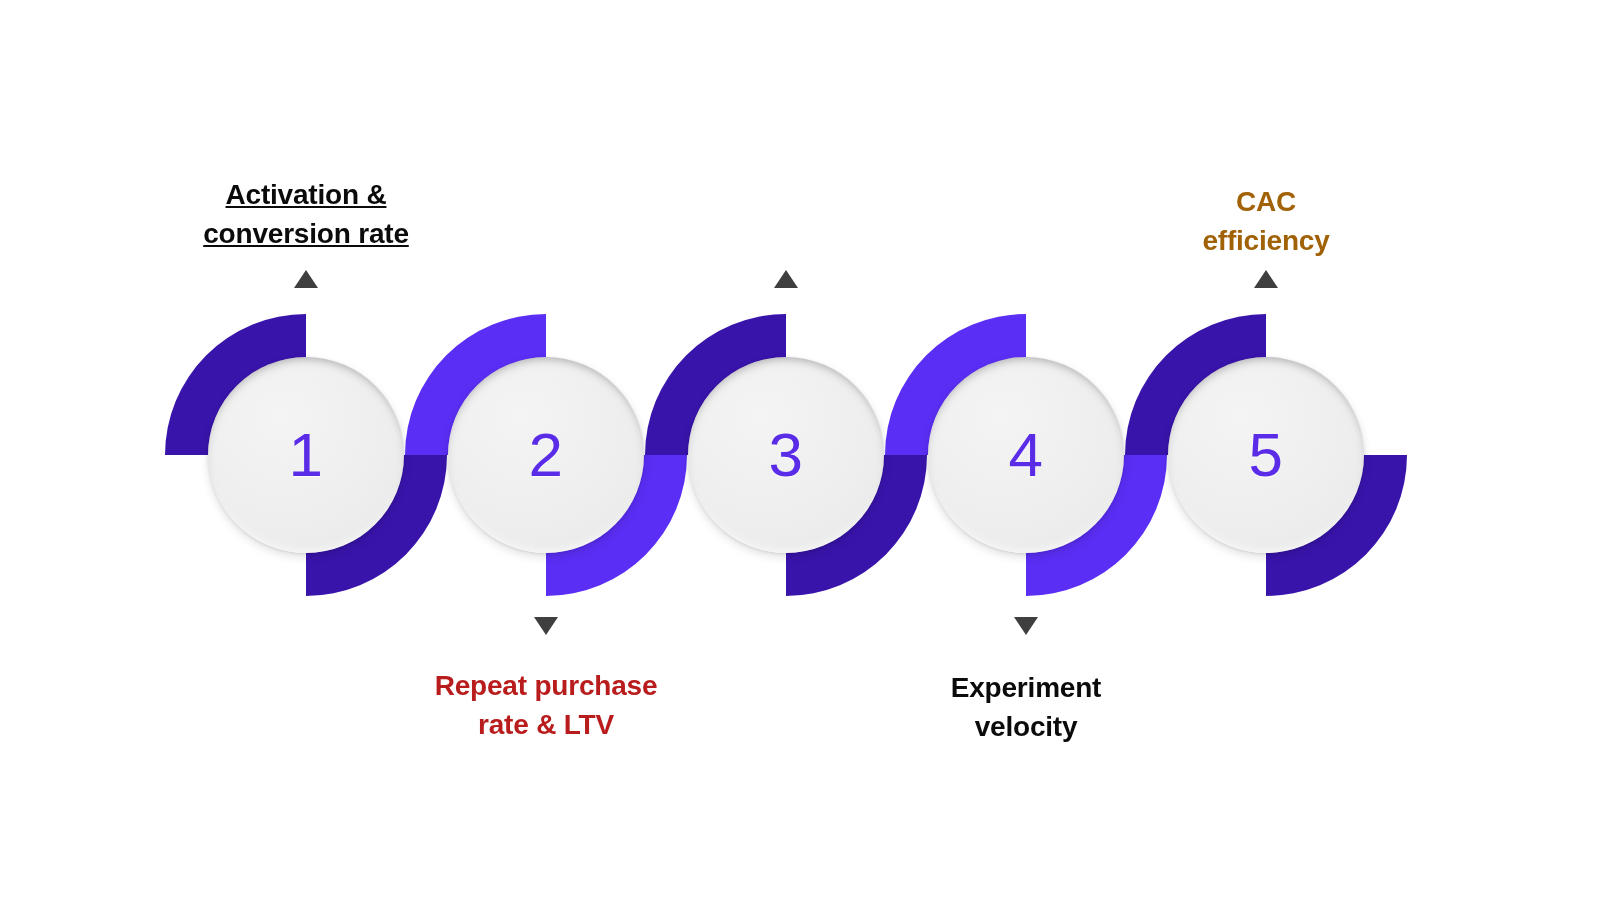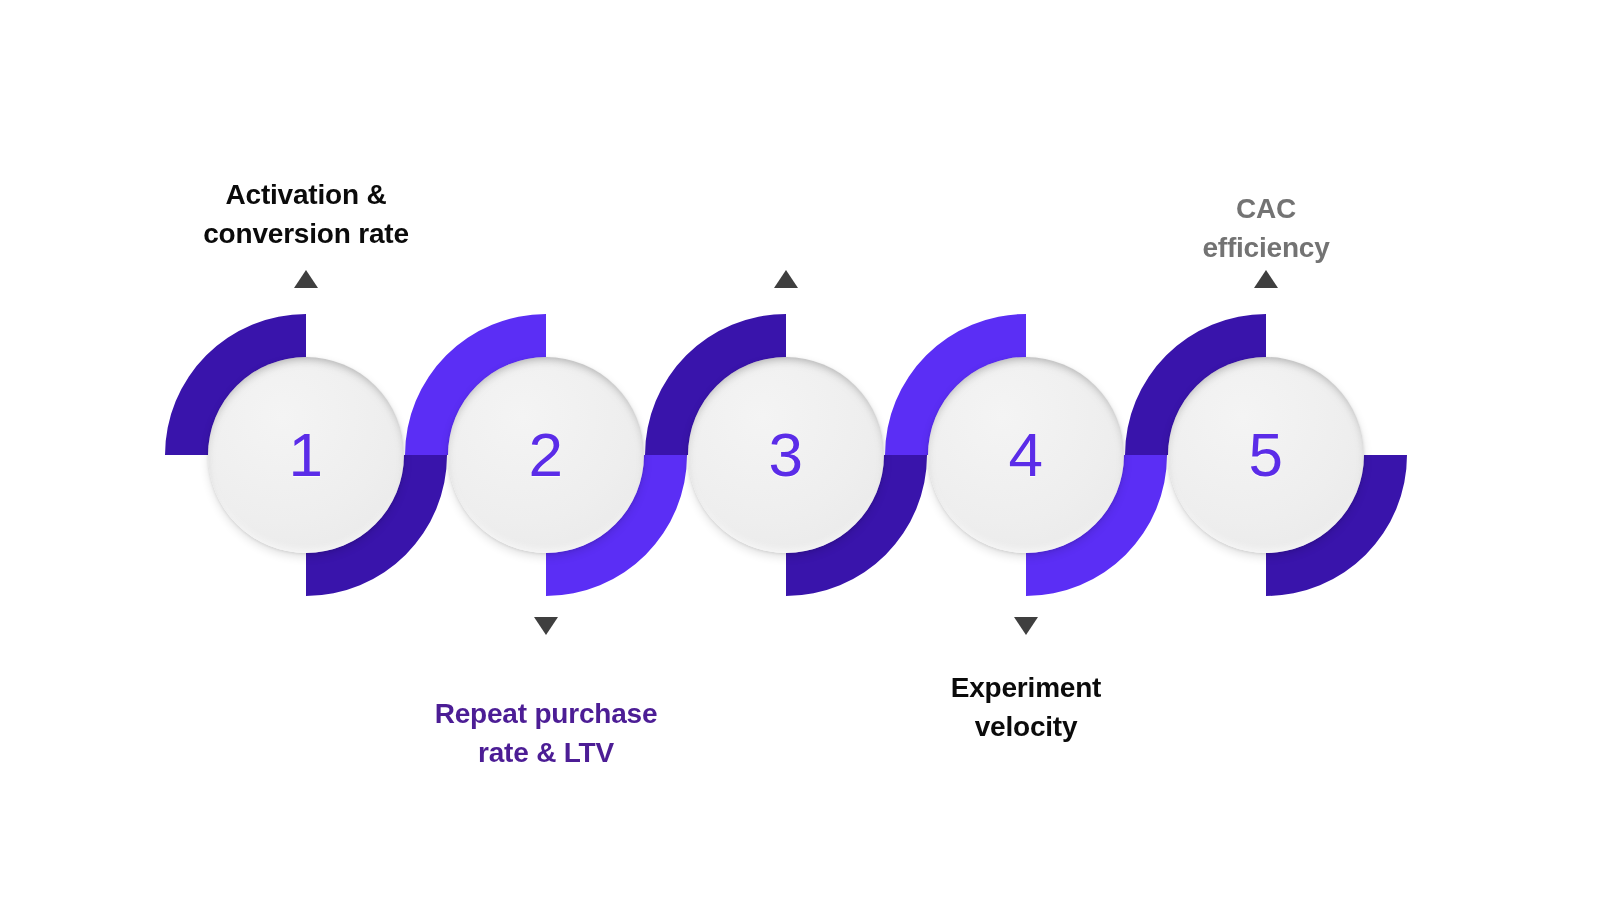--- a/index.html
+++ b/index.html
@@ -115,7 +115,7 @@
         <span class="disc-number" style="color: rgb(91, 44, 232);">1</span>
       </div>
       <div class="marker up" style="left: 294px; top: 270px;"></div>
-      <div class="label" style="left: 106px; width: 400px; color: rgb(11, 11, 11); top: 175px;">Activation &amp;
+      <div class="label" style="left: 106px; width: 400px; color: rgb(11, 11, 11); top: 175px; text-decoration: underline;">Activation &amp;
 conversion rate</div>
     </div>
     <div class="step">

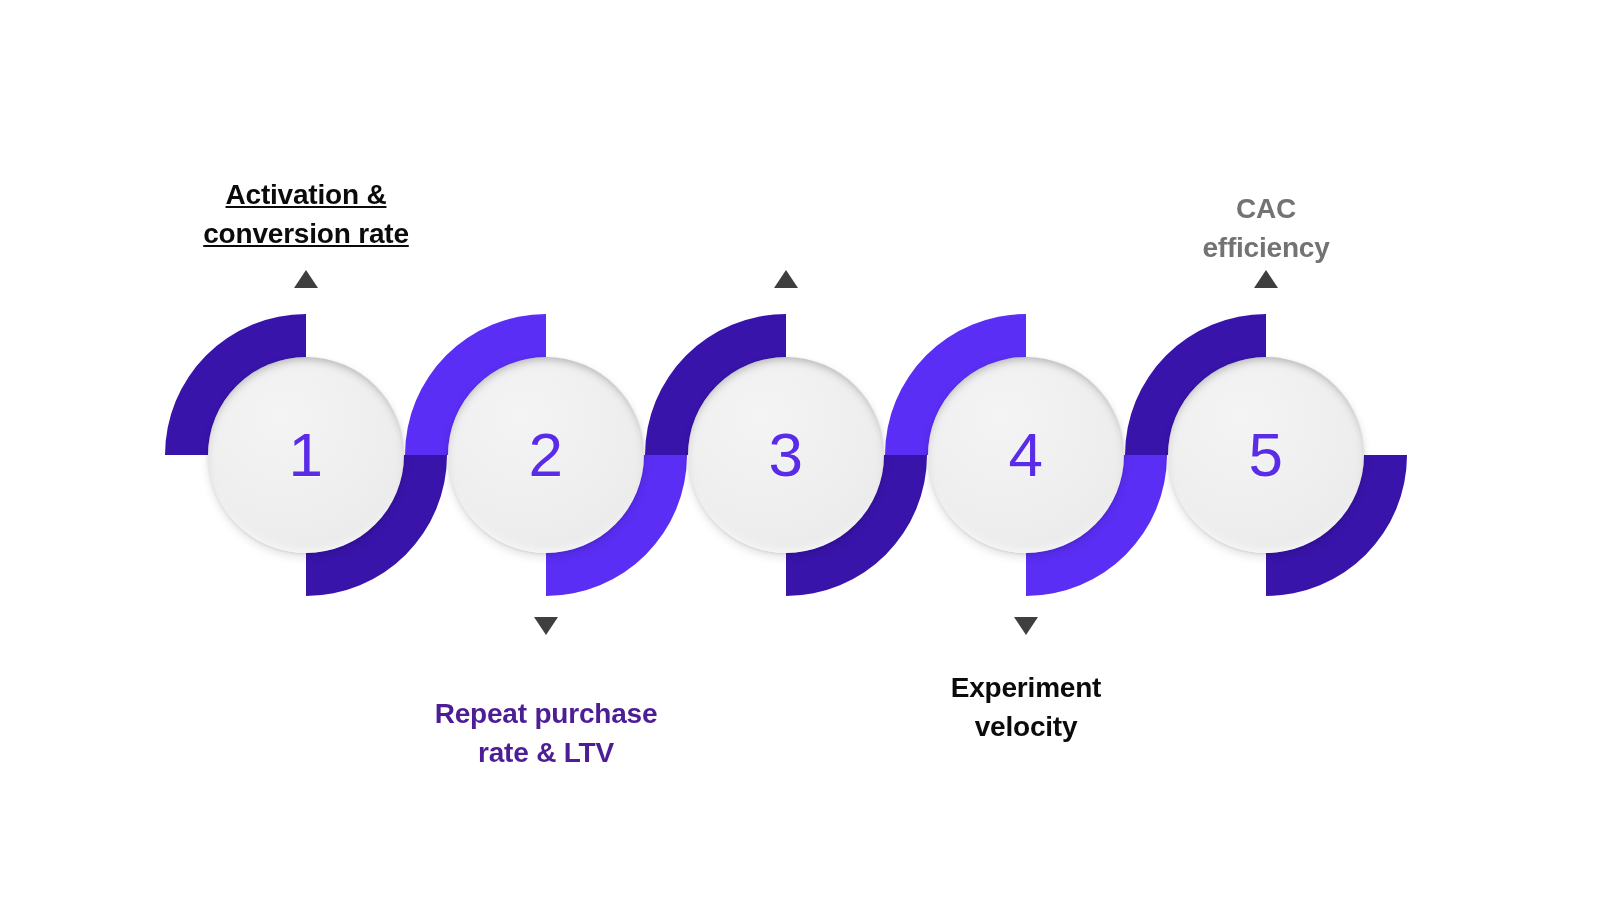--- a/index.html
+++ b/index.html
@@ -161,7 +161,7 @@
         <span class="disc-number" style="color: rgb(91, 44, 232);">5</span>
       </div>
       <div class="marker up" style="left: 1254px; top: 270px;"></div>
-      <div class="label" style="left: 1066px; width: 400px; color: #737373; top: 189px;">CAC
+      <div class="label" style="left: 1066px; width: 400px; color: #a16207; top: 182px;">CAC
 efficiency</div>
     </div>
   </div>

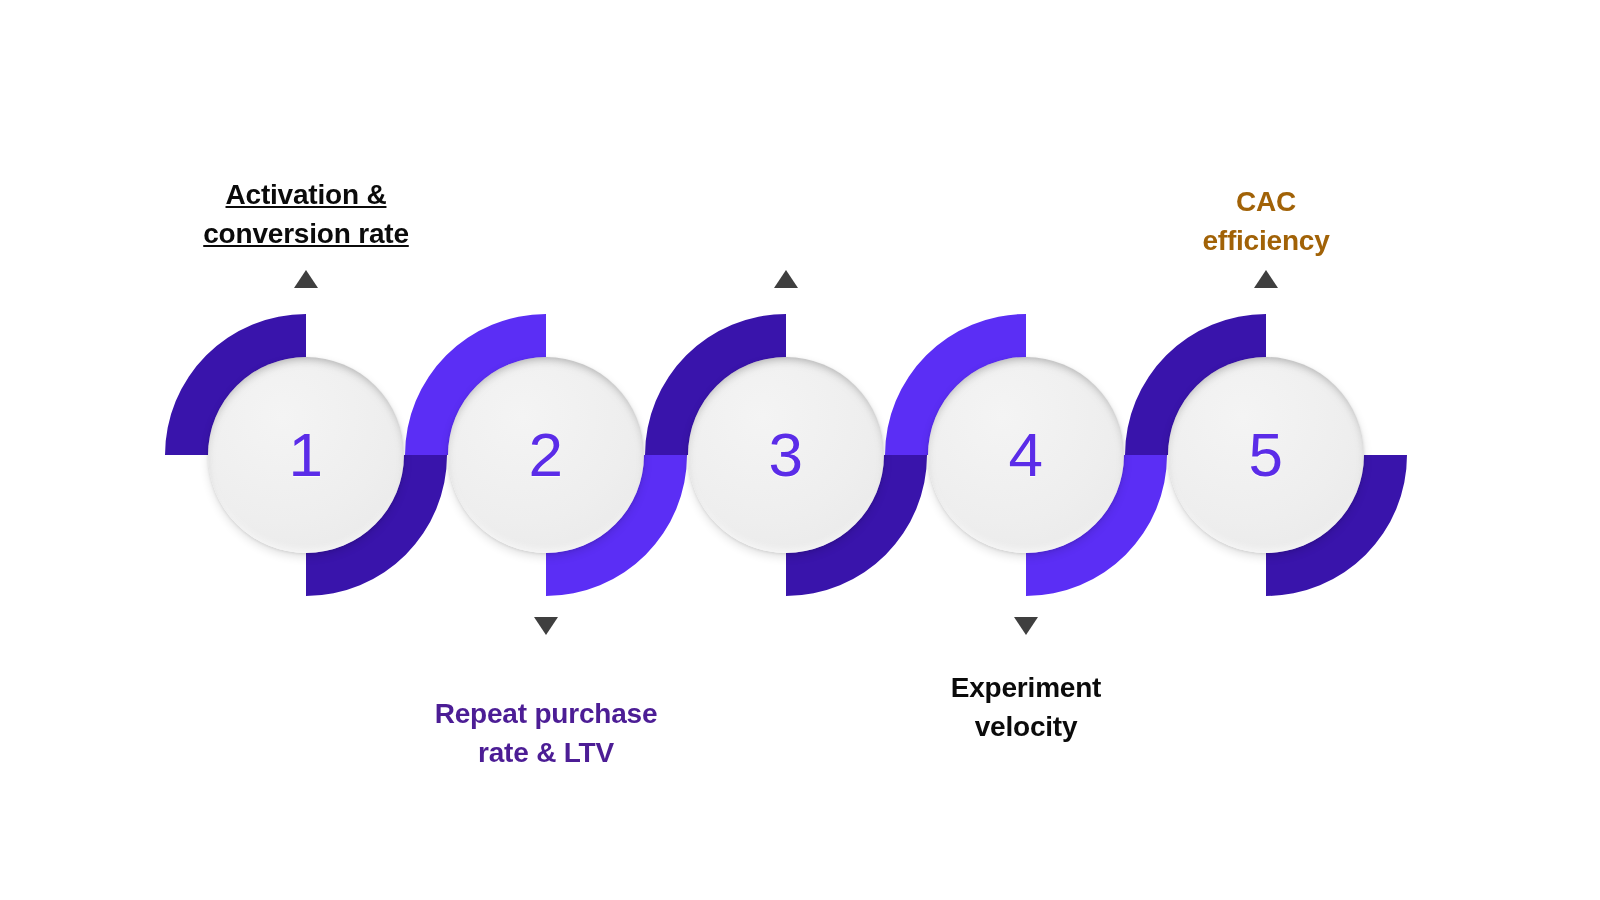--- a/index.html
+++ b/index.html
@@ -127,7 +127,7 @@
         <span class="disc-number" style="color: rgb(91, 44, 232);">2</span>
       </div>
       <div class="marker down" style="left: 534px; top: 617px;"></div>
-      <div class="label" style="left: 346px; width: 400px; color: #4c1d95; top: 694px;">Repeat purchase
+      <div class="label" style="left: 346px; width: 400px; color: #b91c1c; top: 666px;">Repeat purchase
 rate &amp; LTV</div>
     </div>
     <div class="step">

